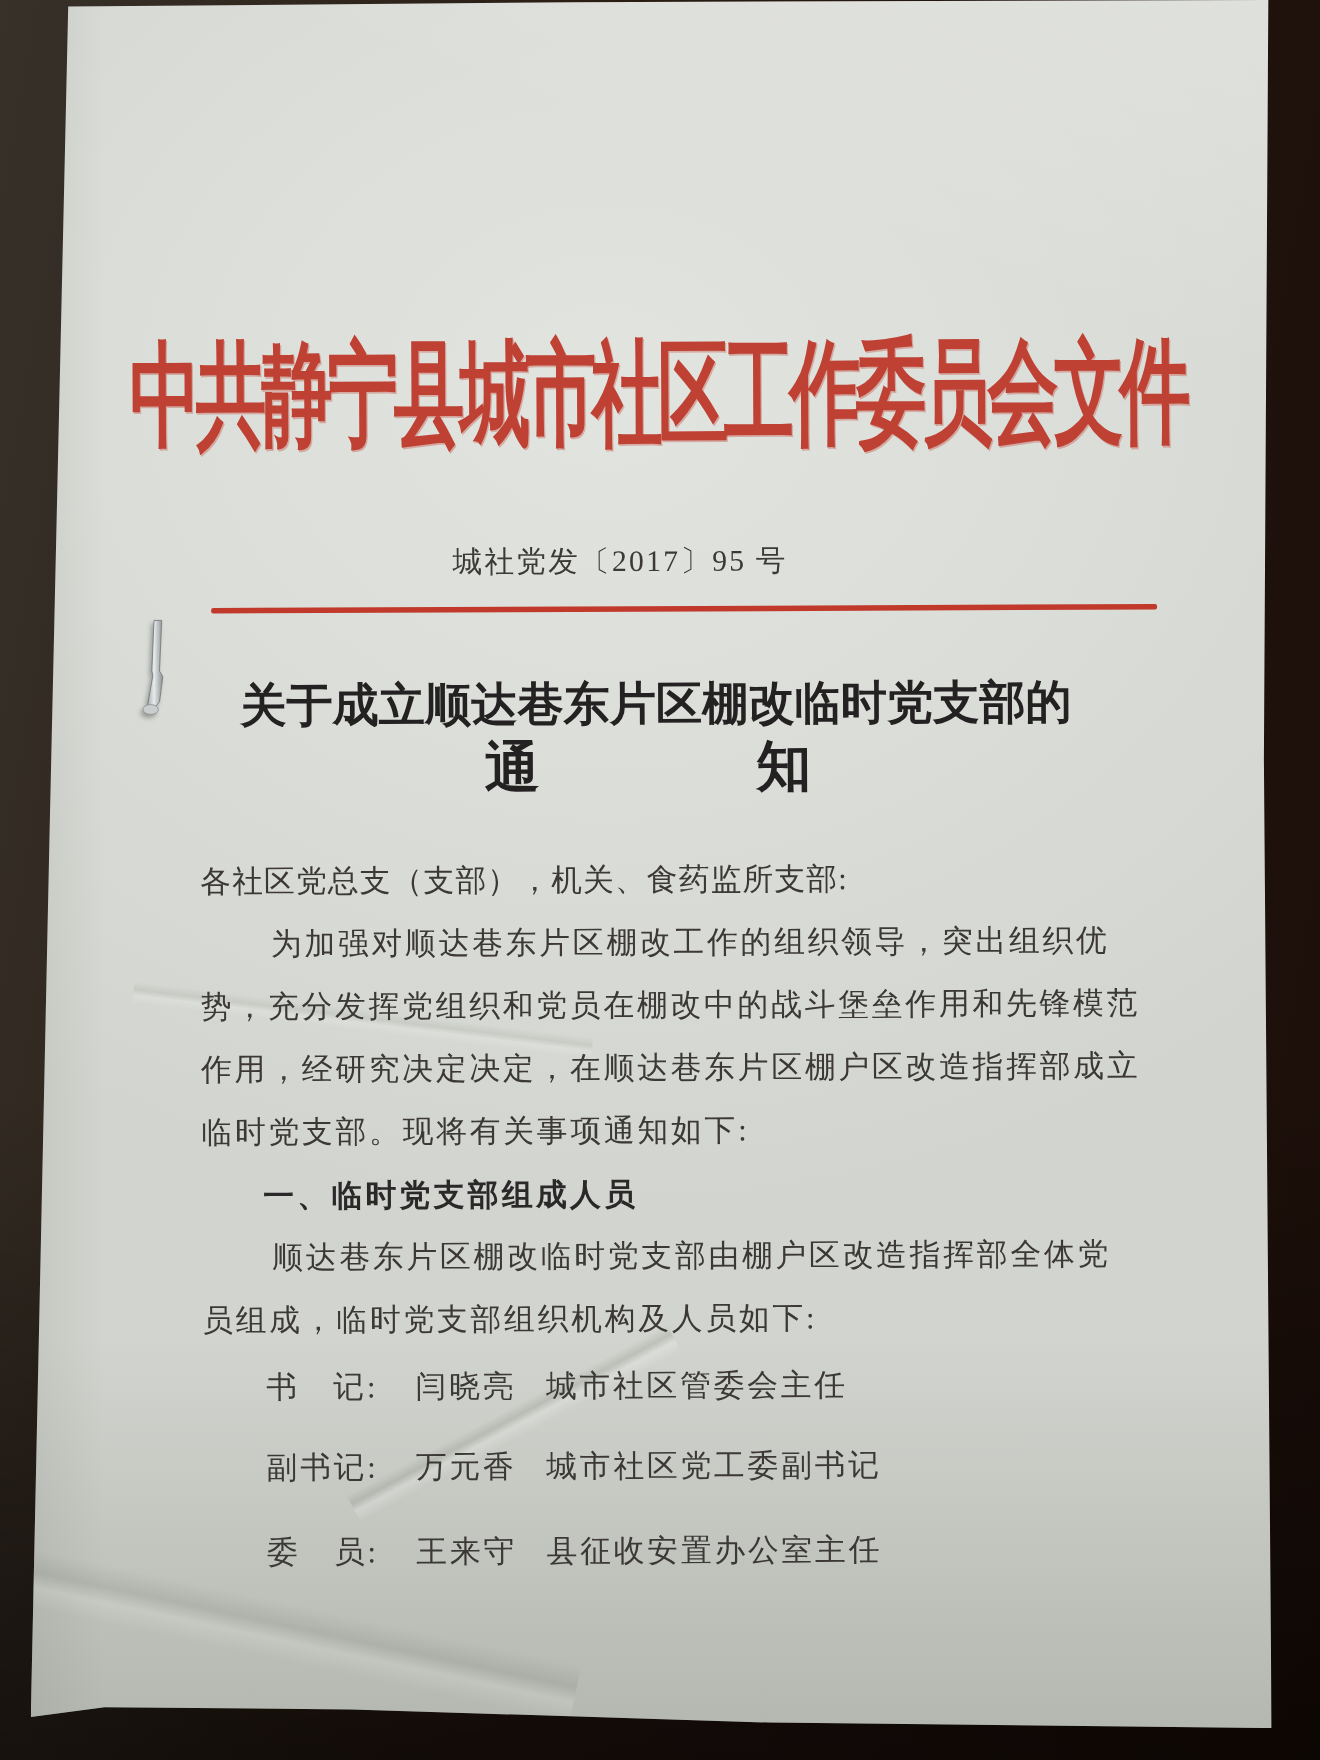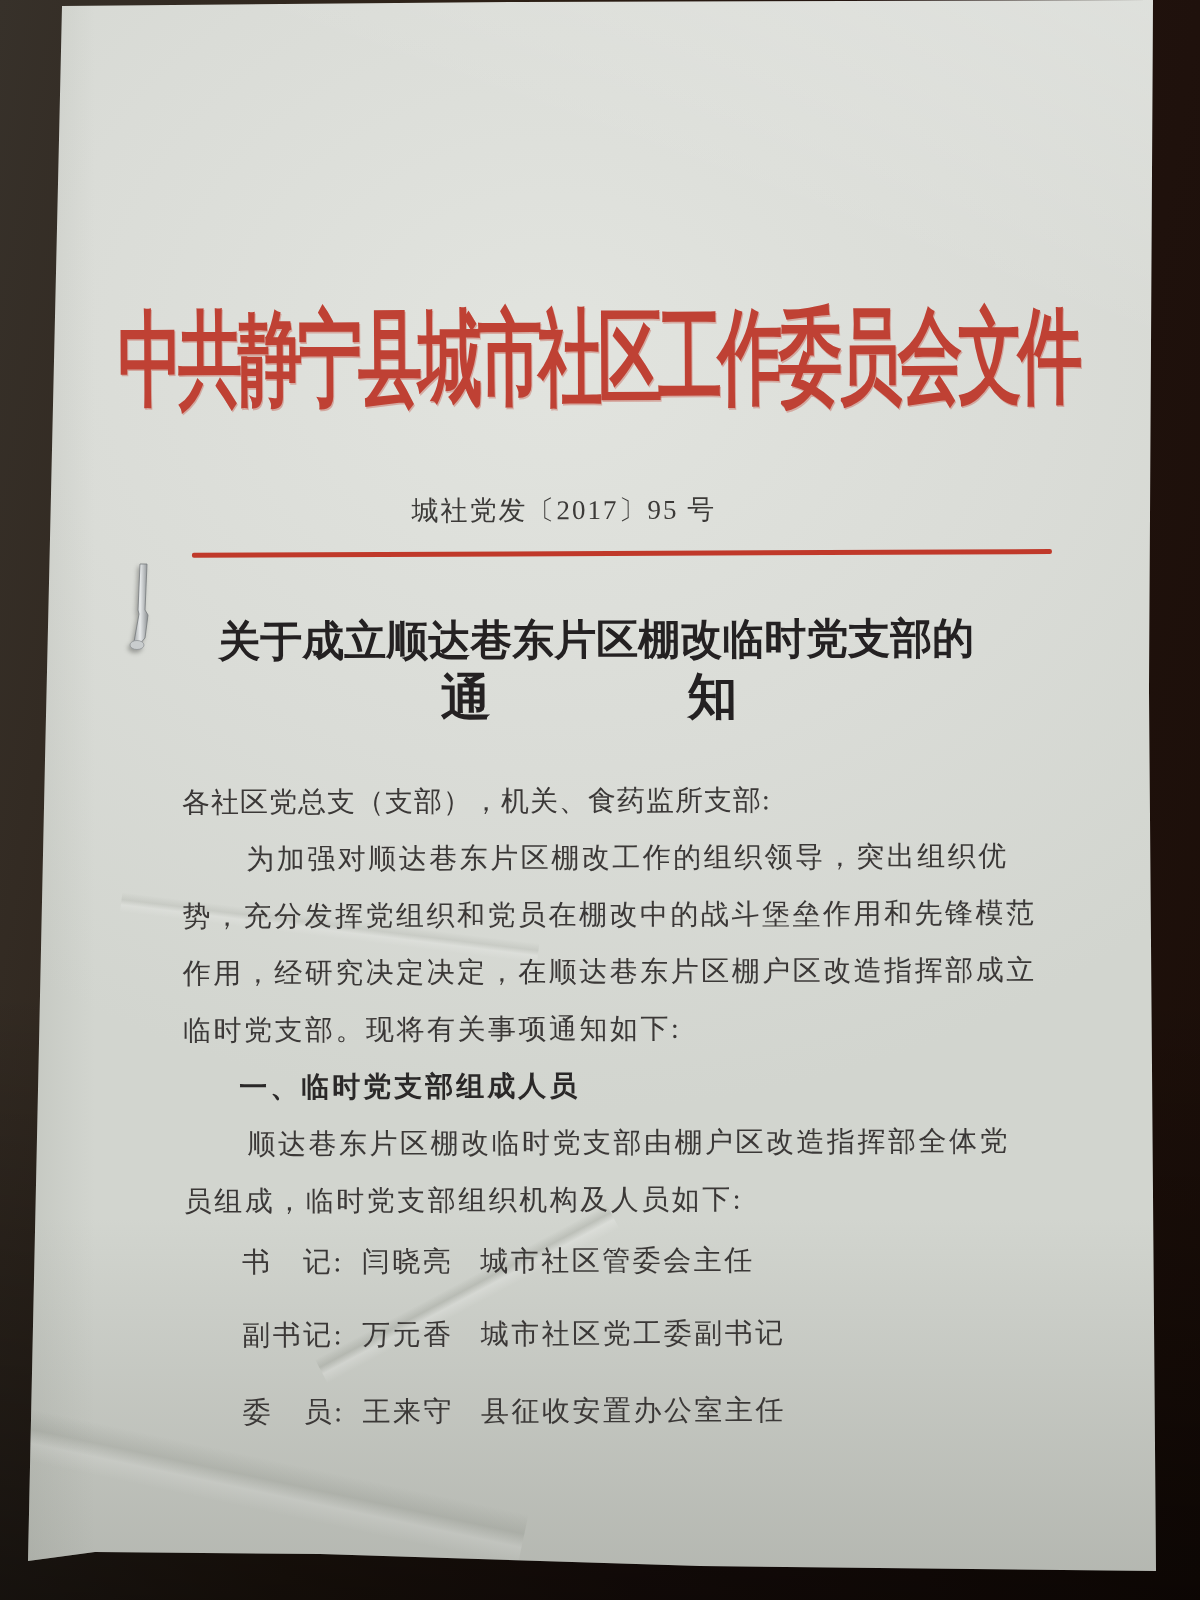--- a/index.html
+++ b/index.html
@@ -82,7 +82,7 @@
   }
   .roster-row{display:flex; align-items:baseline; padding-left:58px;
               line-height:57px; letter-spacing:2.5px; white-space:nowrap;}
-  .roster-row .name{margin-left:18px;}
+  .roster-row .name{margin-left:34px;}
   .roster-row .post{margin-left:27px;}
   .r1{margin-top:4px;} .r2{margin-top:16px;} .r3{margin-top:20px;}
 </style>

